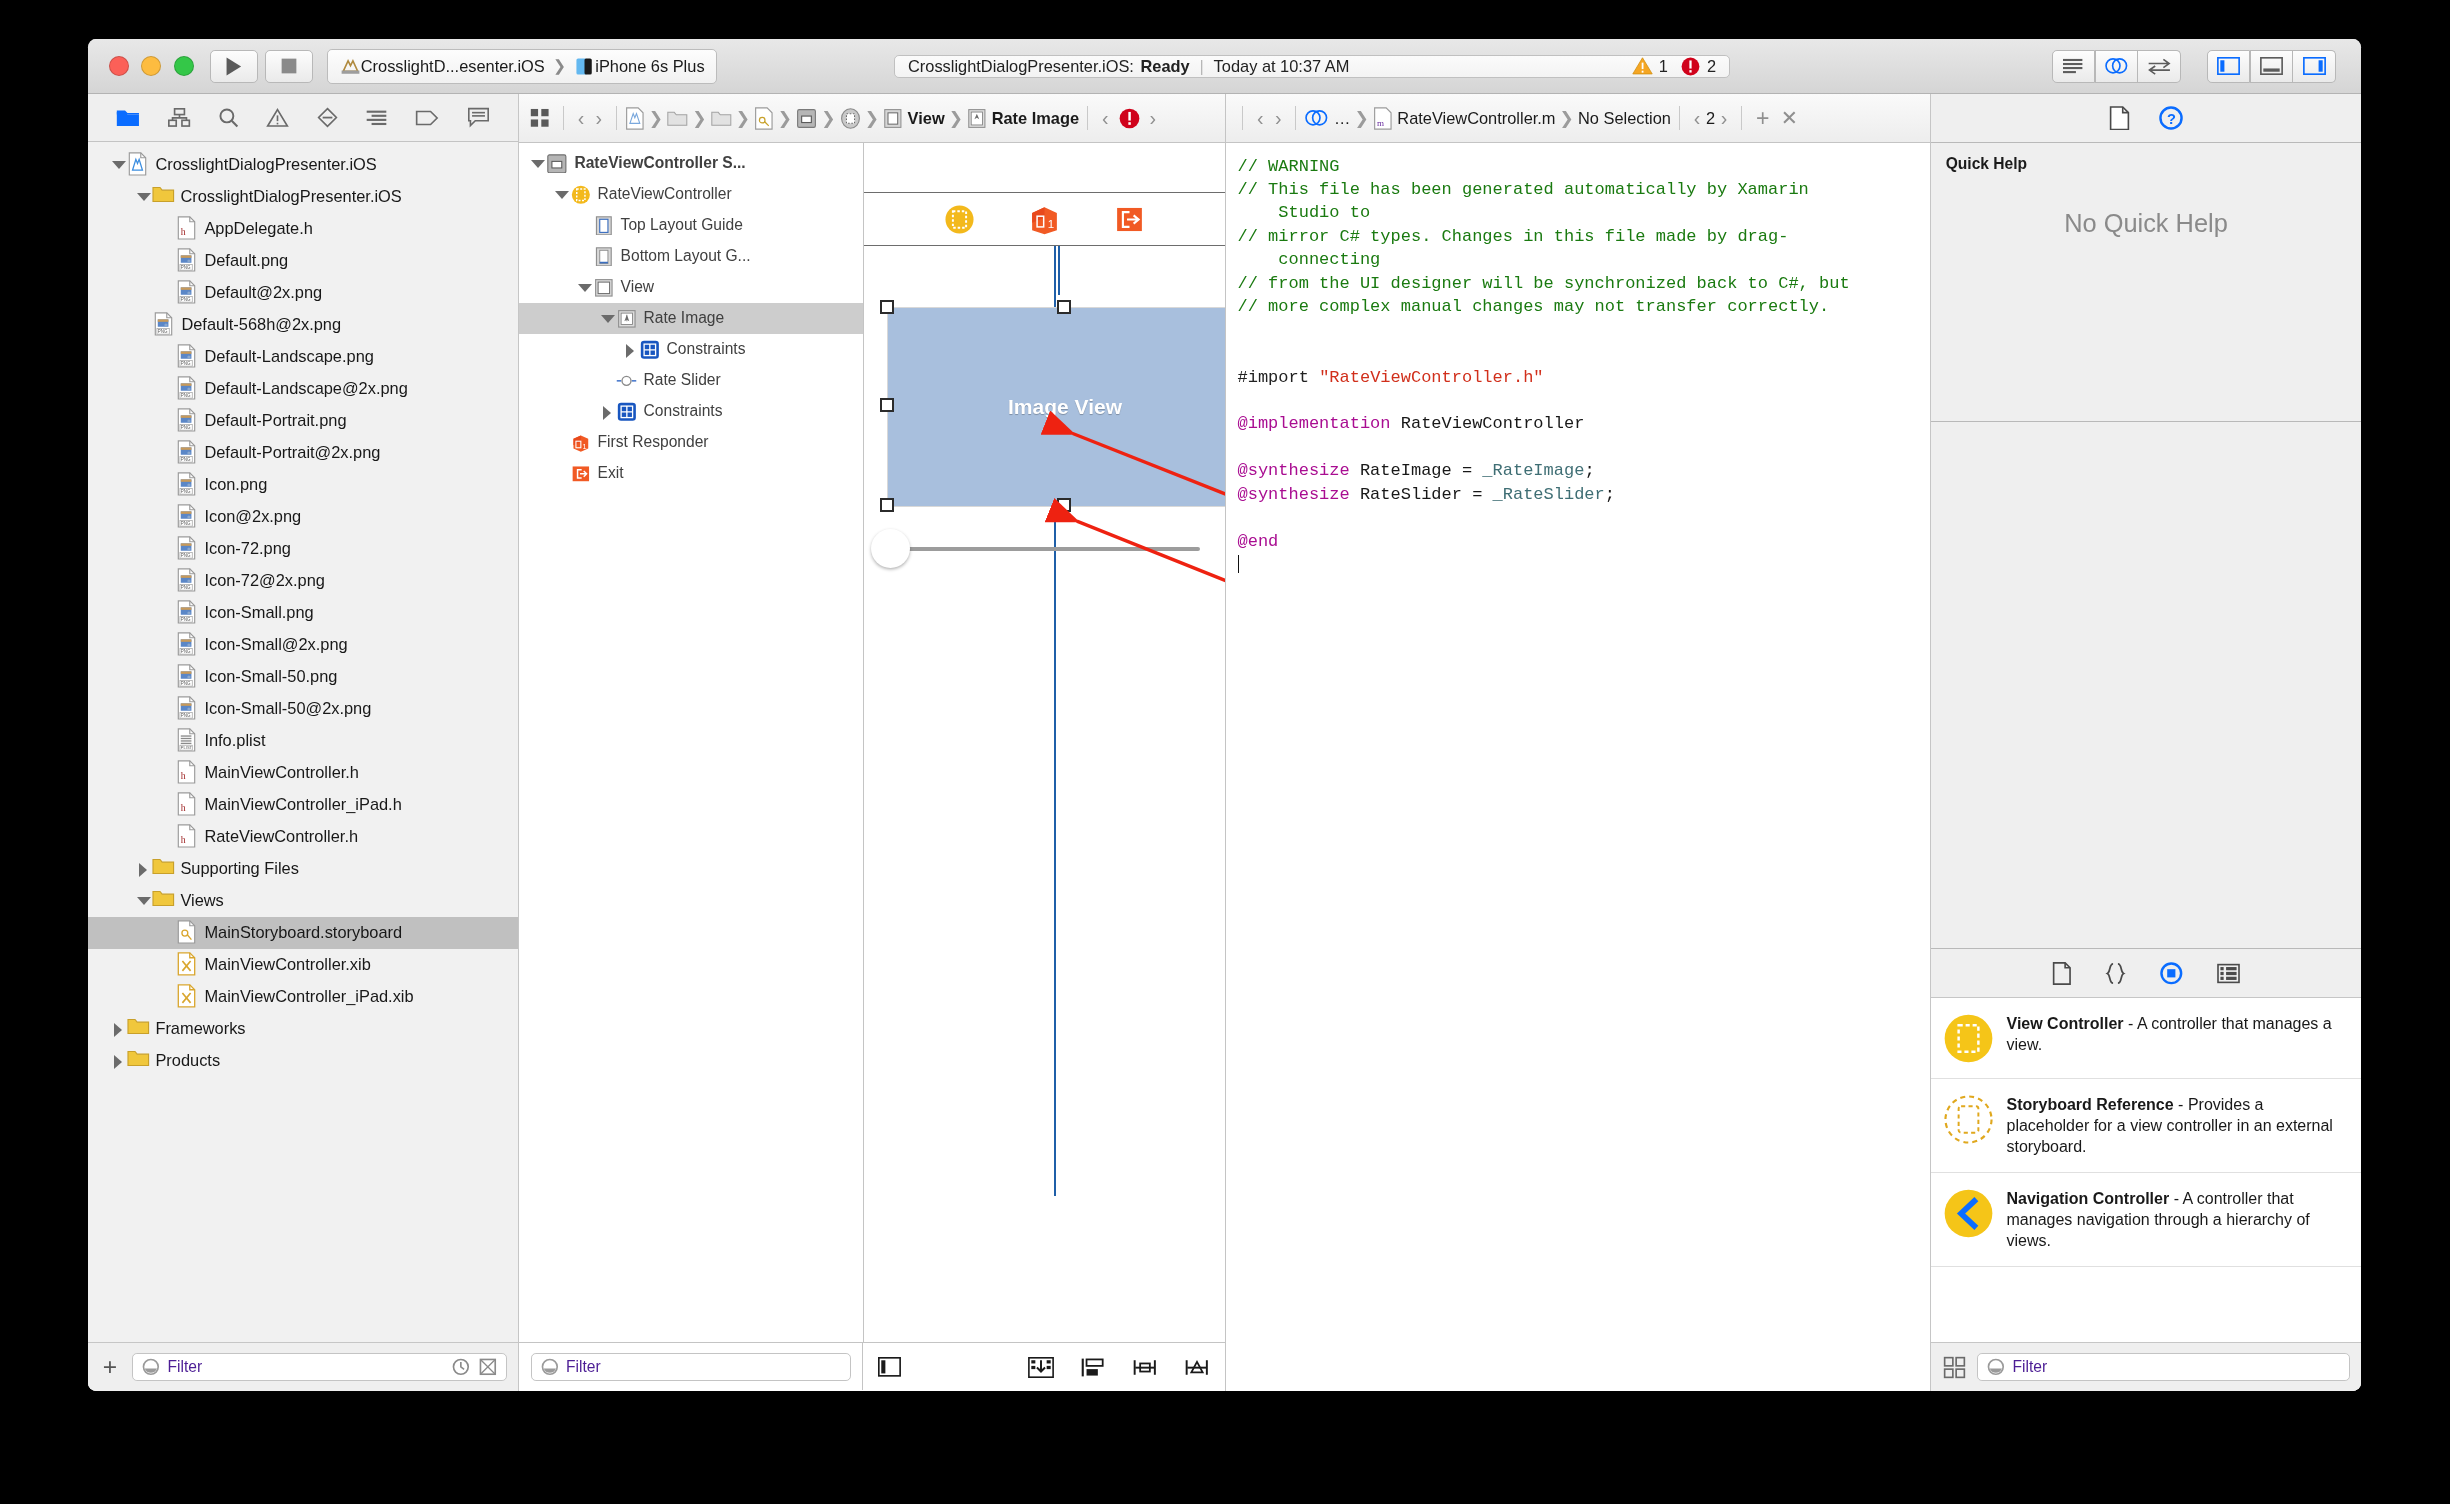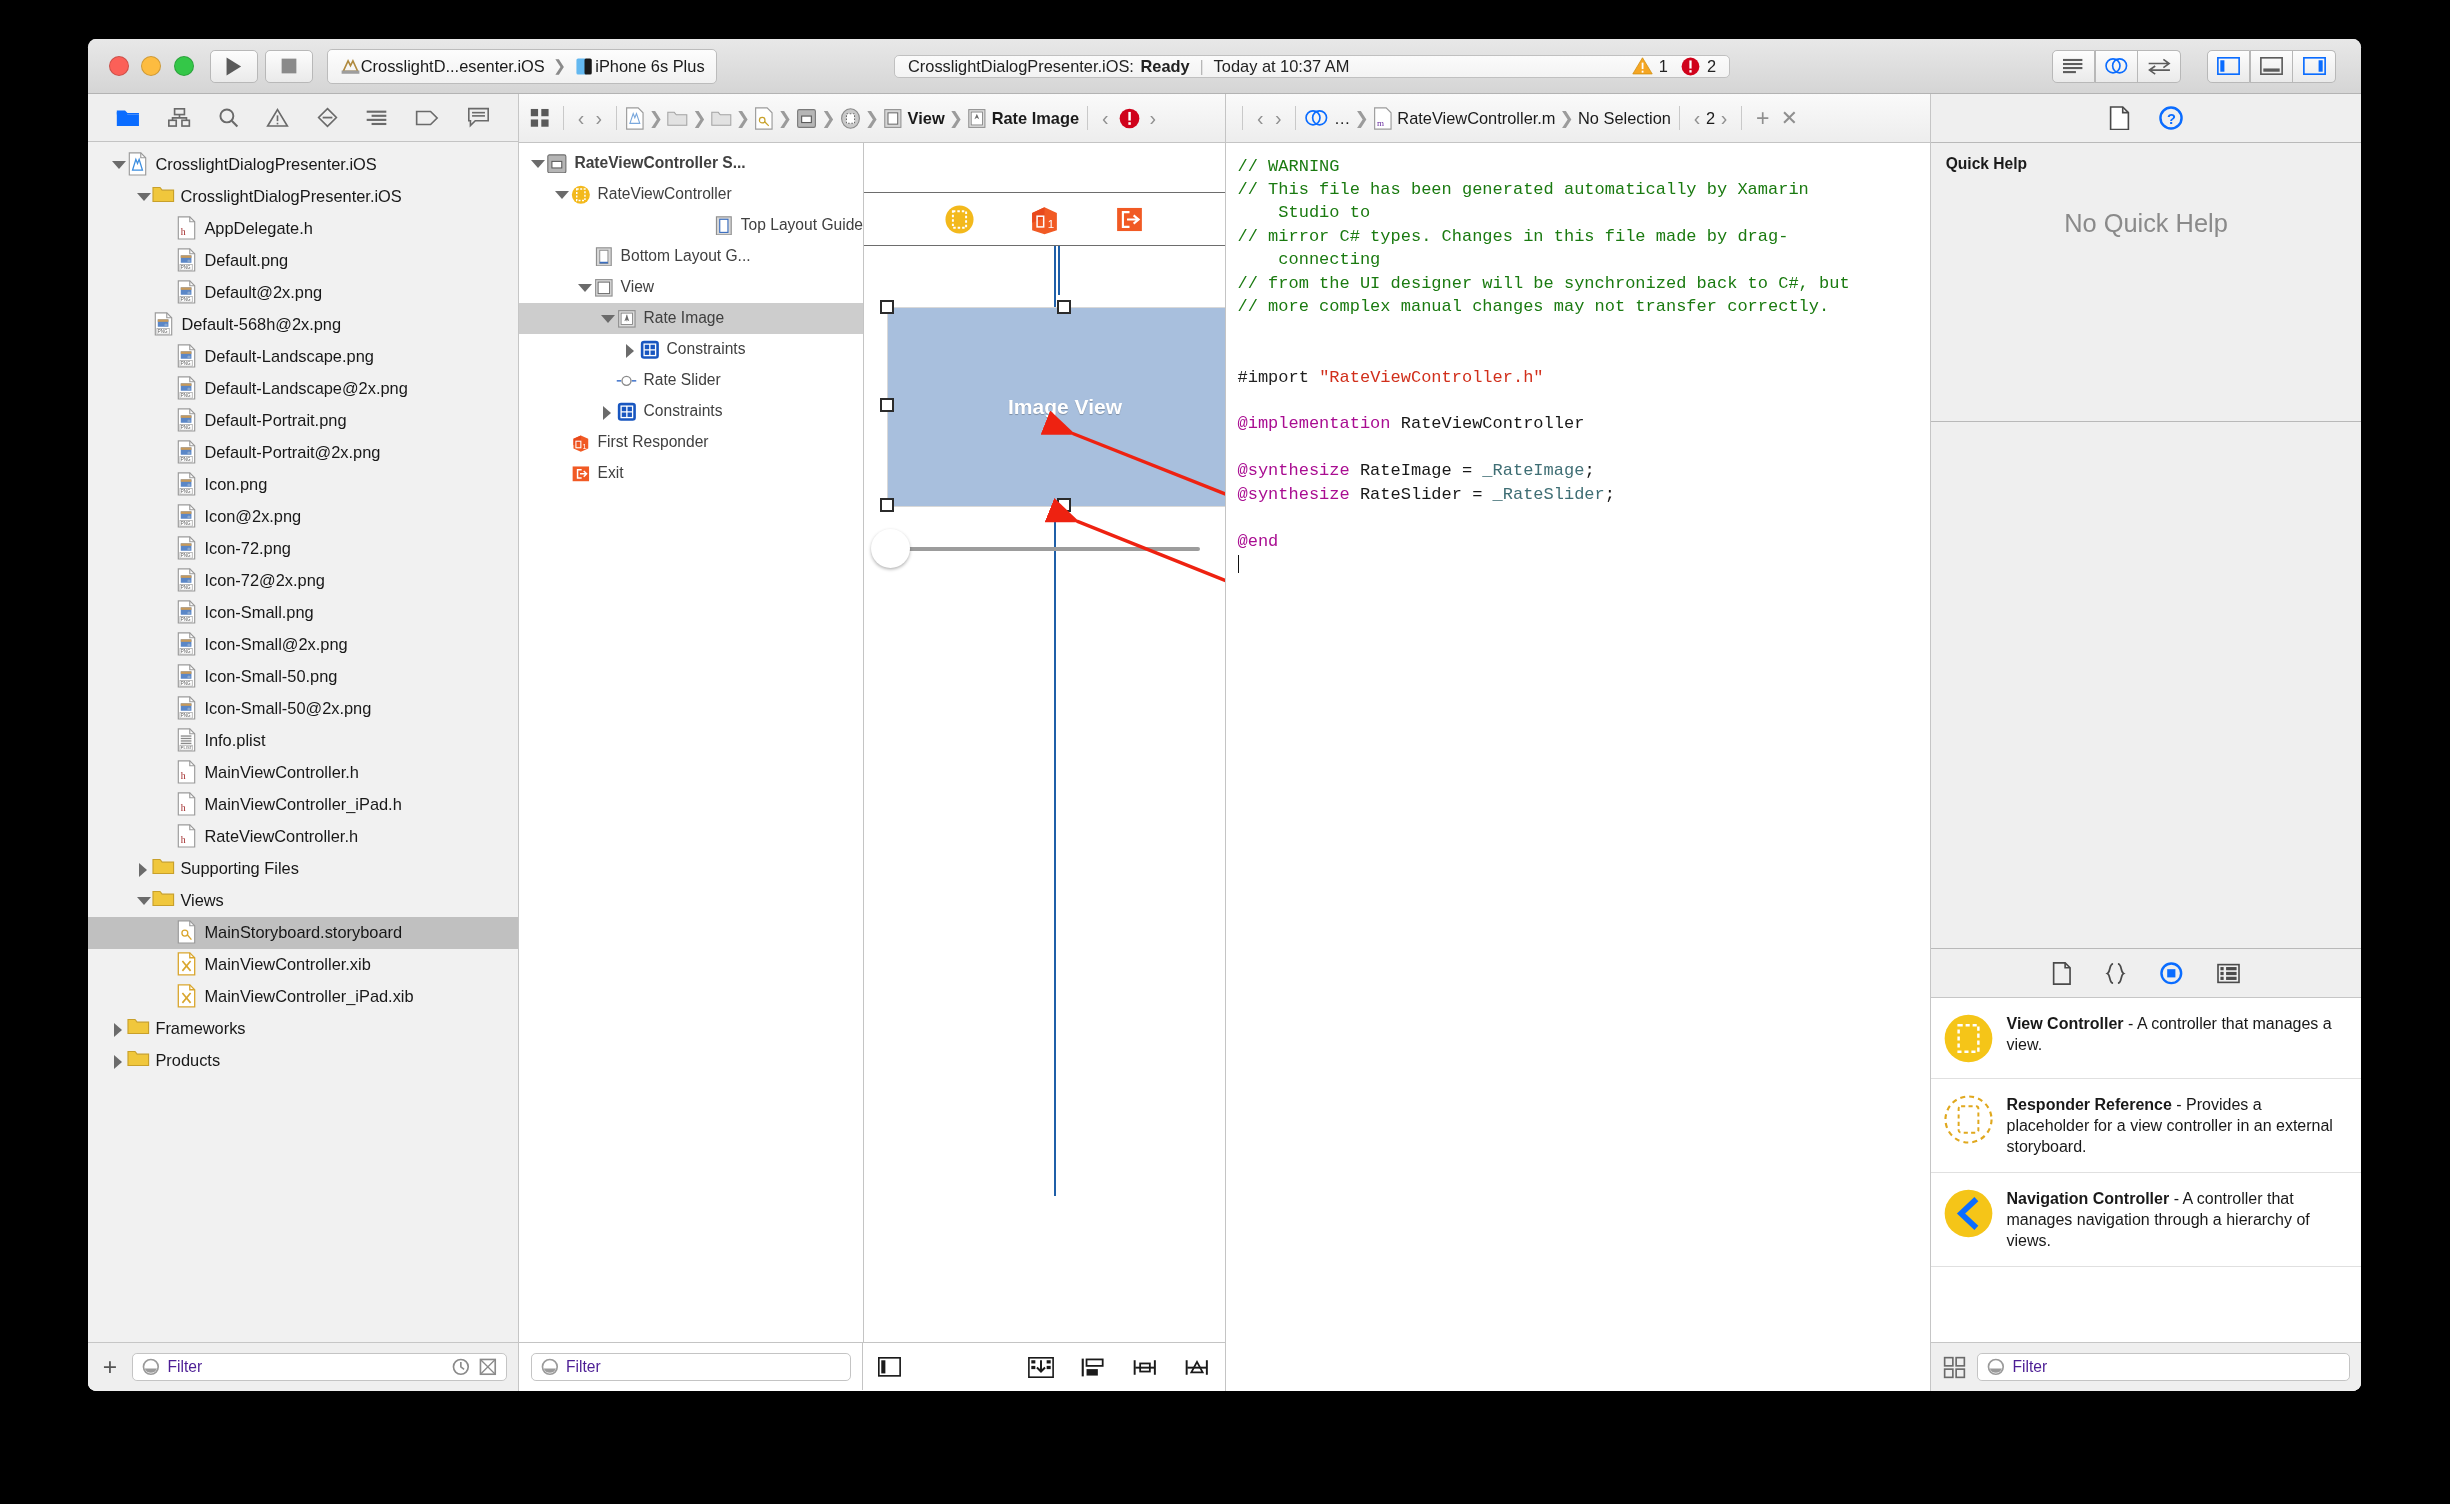--- a/index.html
+++ b/index.html
@@ -1113,7 +1113,7 @@
                 </span>
                 <span>RateViewController</span>
               </div>
-              <div class="out-row" style="padding-left: 56px; justify-content: flex-end;">
+              <div class="out-row" style="padding-left: 56px;">
                 <span class="disclosure"></span>
                 <span class="out-ico">
                   <svg viewBox="0 0 24 24" width="19.7" height="19.7">

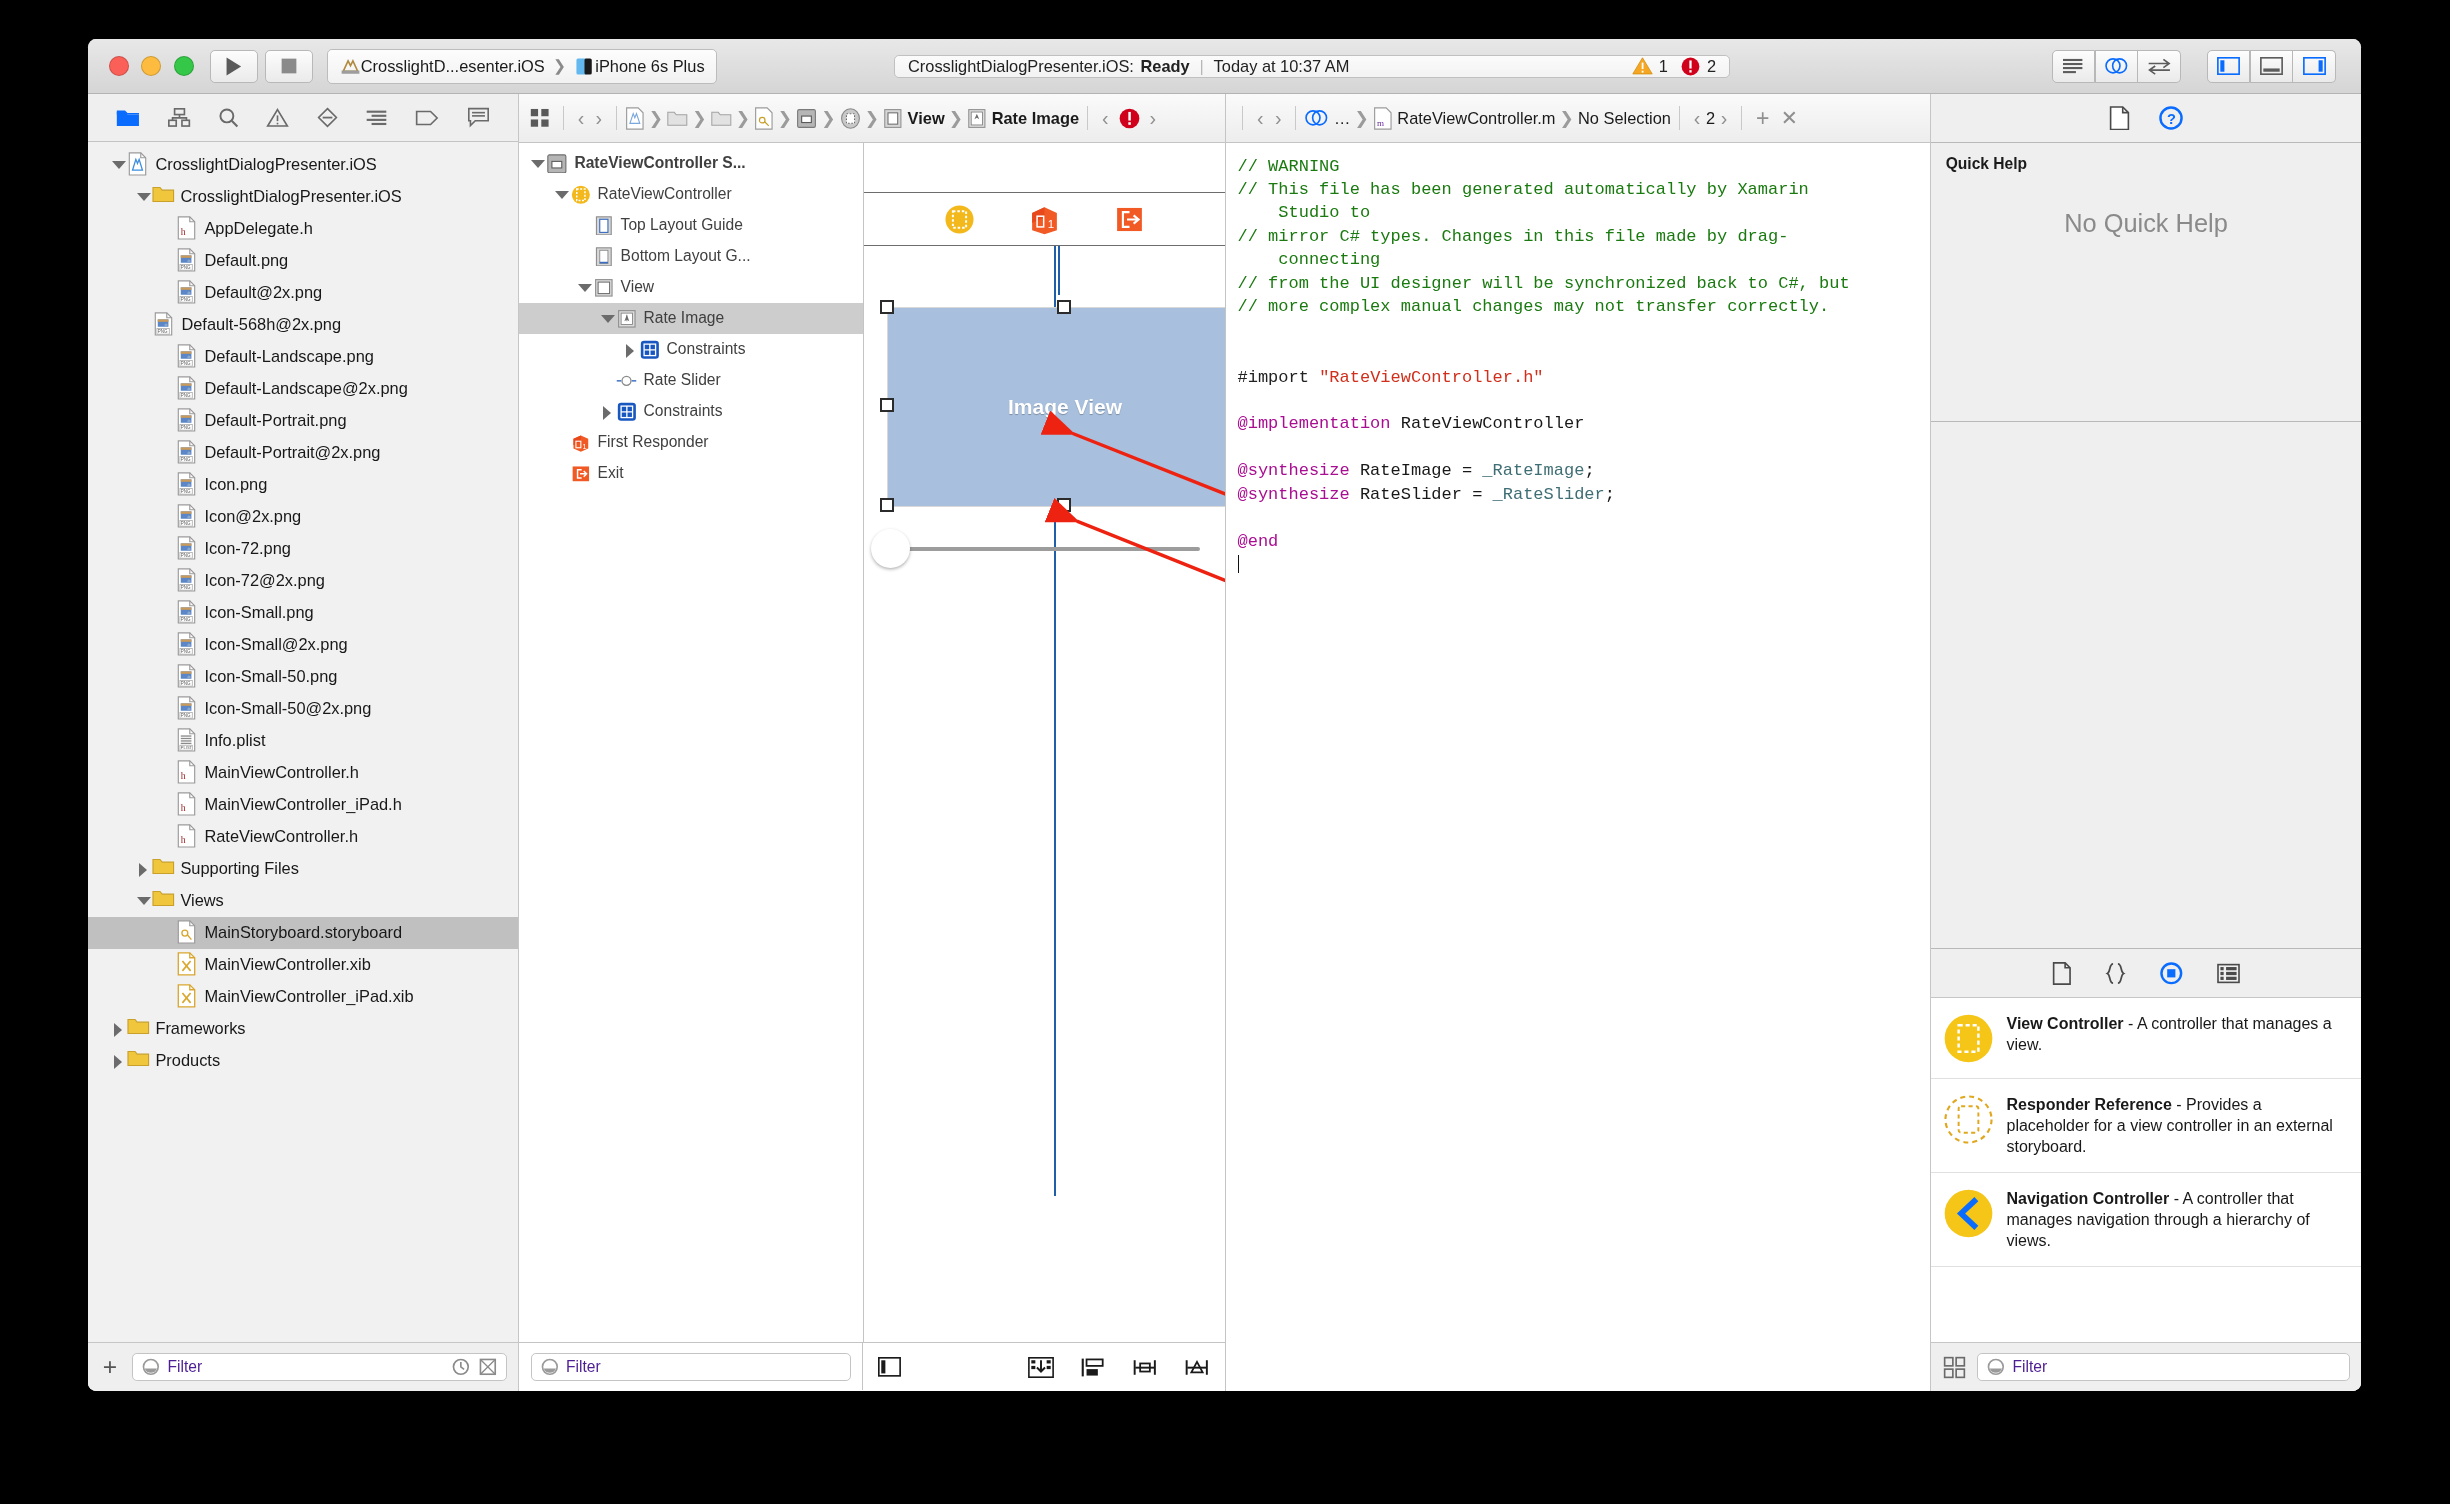--- a/index.html
+++ b/index.html
@@ -1433,7 +1433,7 @@
                 <rect x="19" y="15" width="24" height="32" rx="3" fill="none" stroke="#e0a81e" stroke-width="2.4" stroke-dasharray="5 4"></rect>
               </svg>
             </span>
-            <span class="lib-text"><b>Responder Reference</b><span> - Provides a placeholder for a view controller in an external storyboard.</span></span>
+            <span class="lib-text"><b>Storyboard Reference</b><span> - Provides a placeholder for a view controller in an external storyboard.</span></span>
           </div>
           <div class="lib-item">
             <span class="lib-ico">

